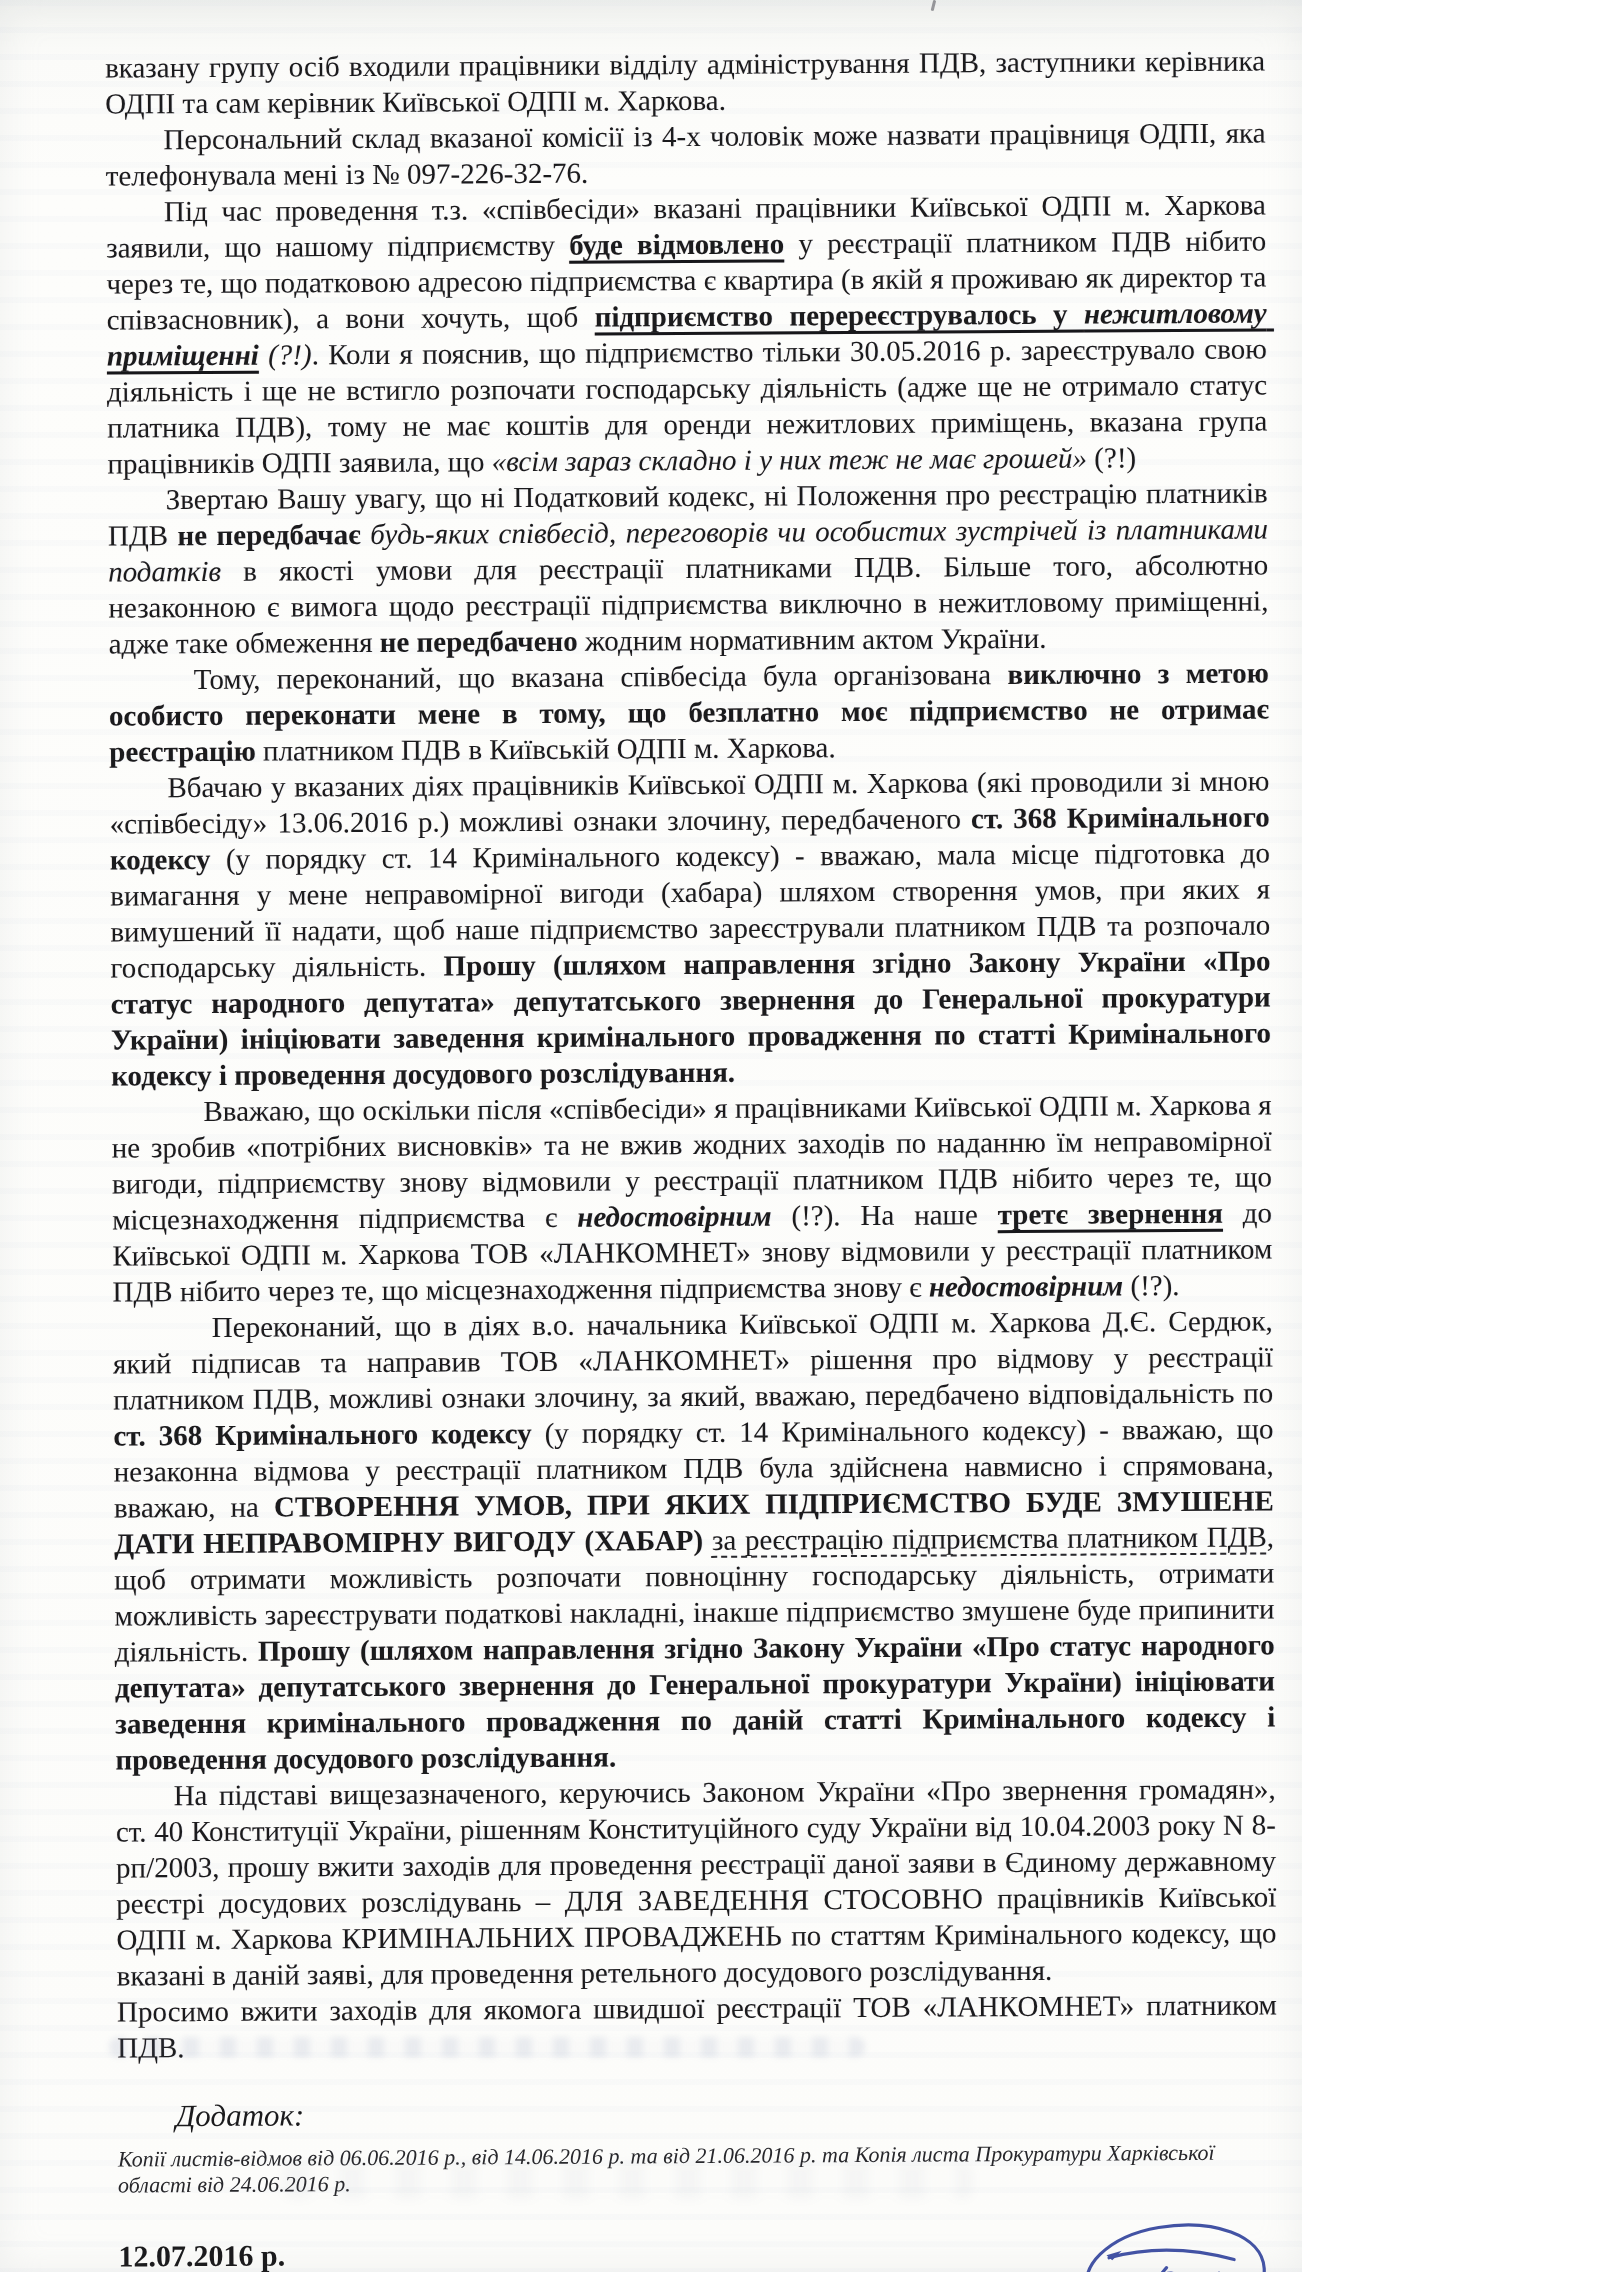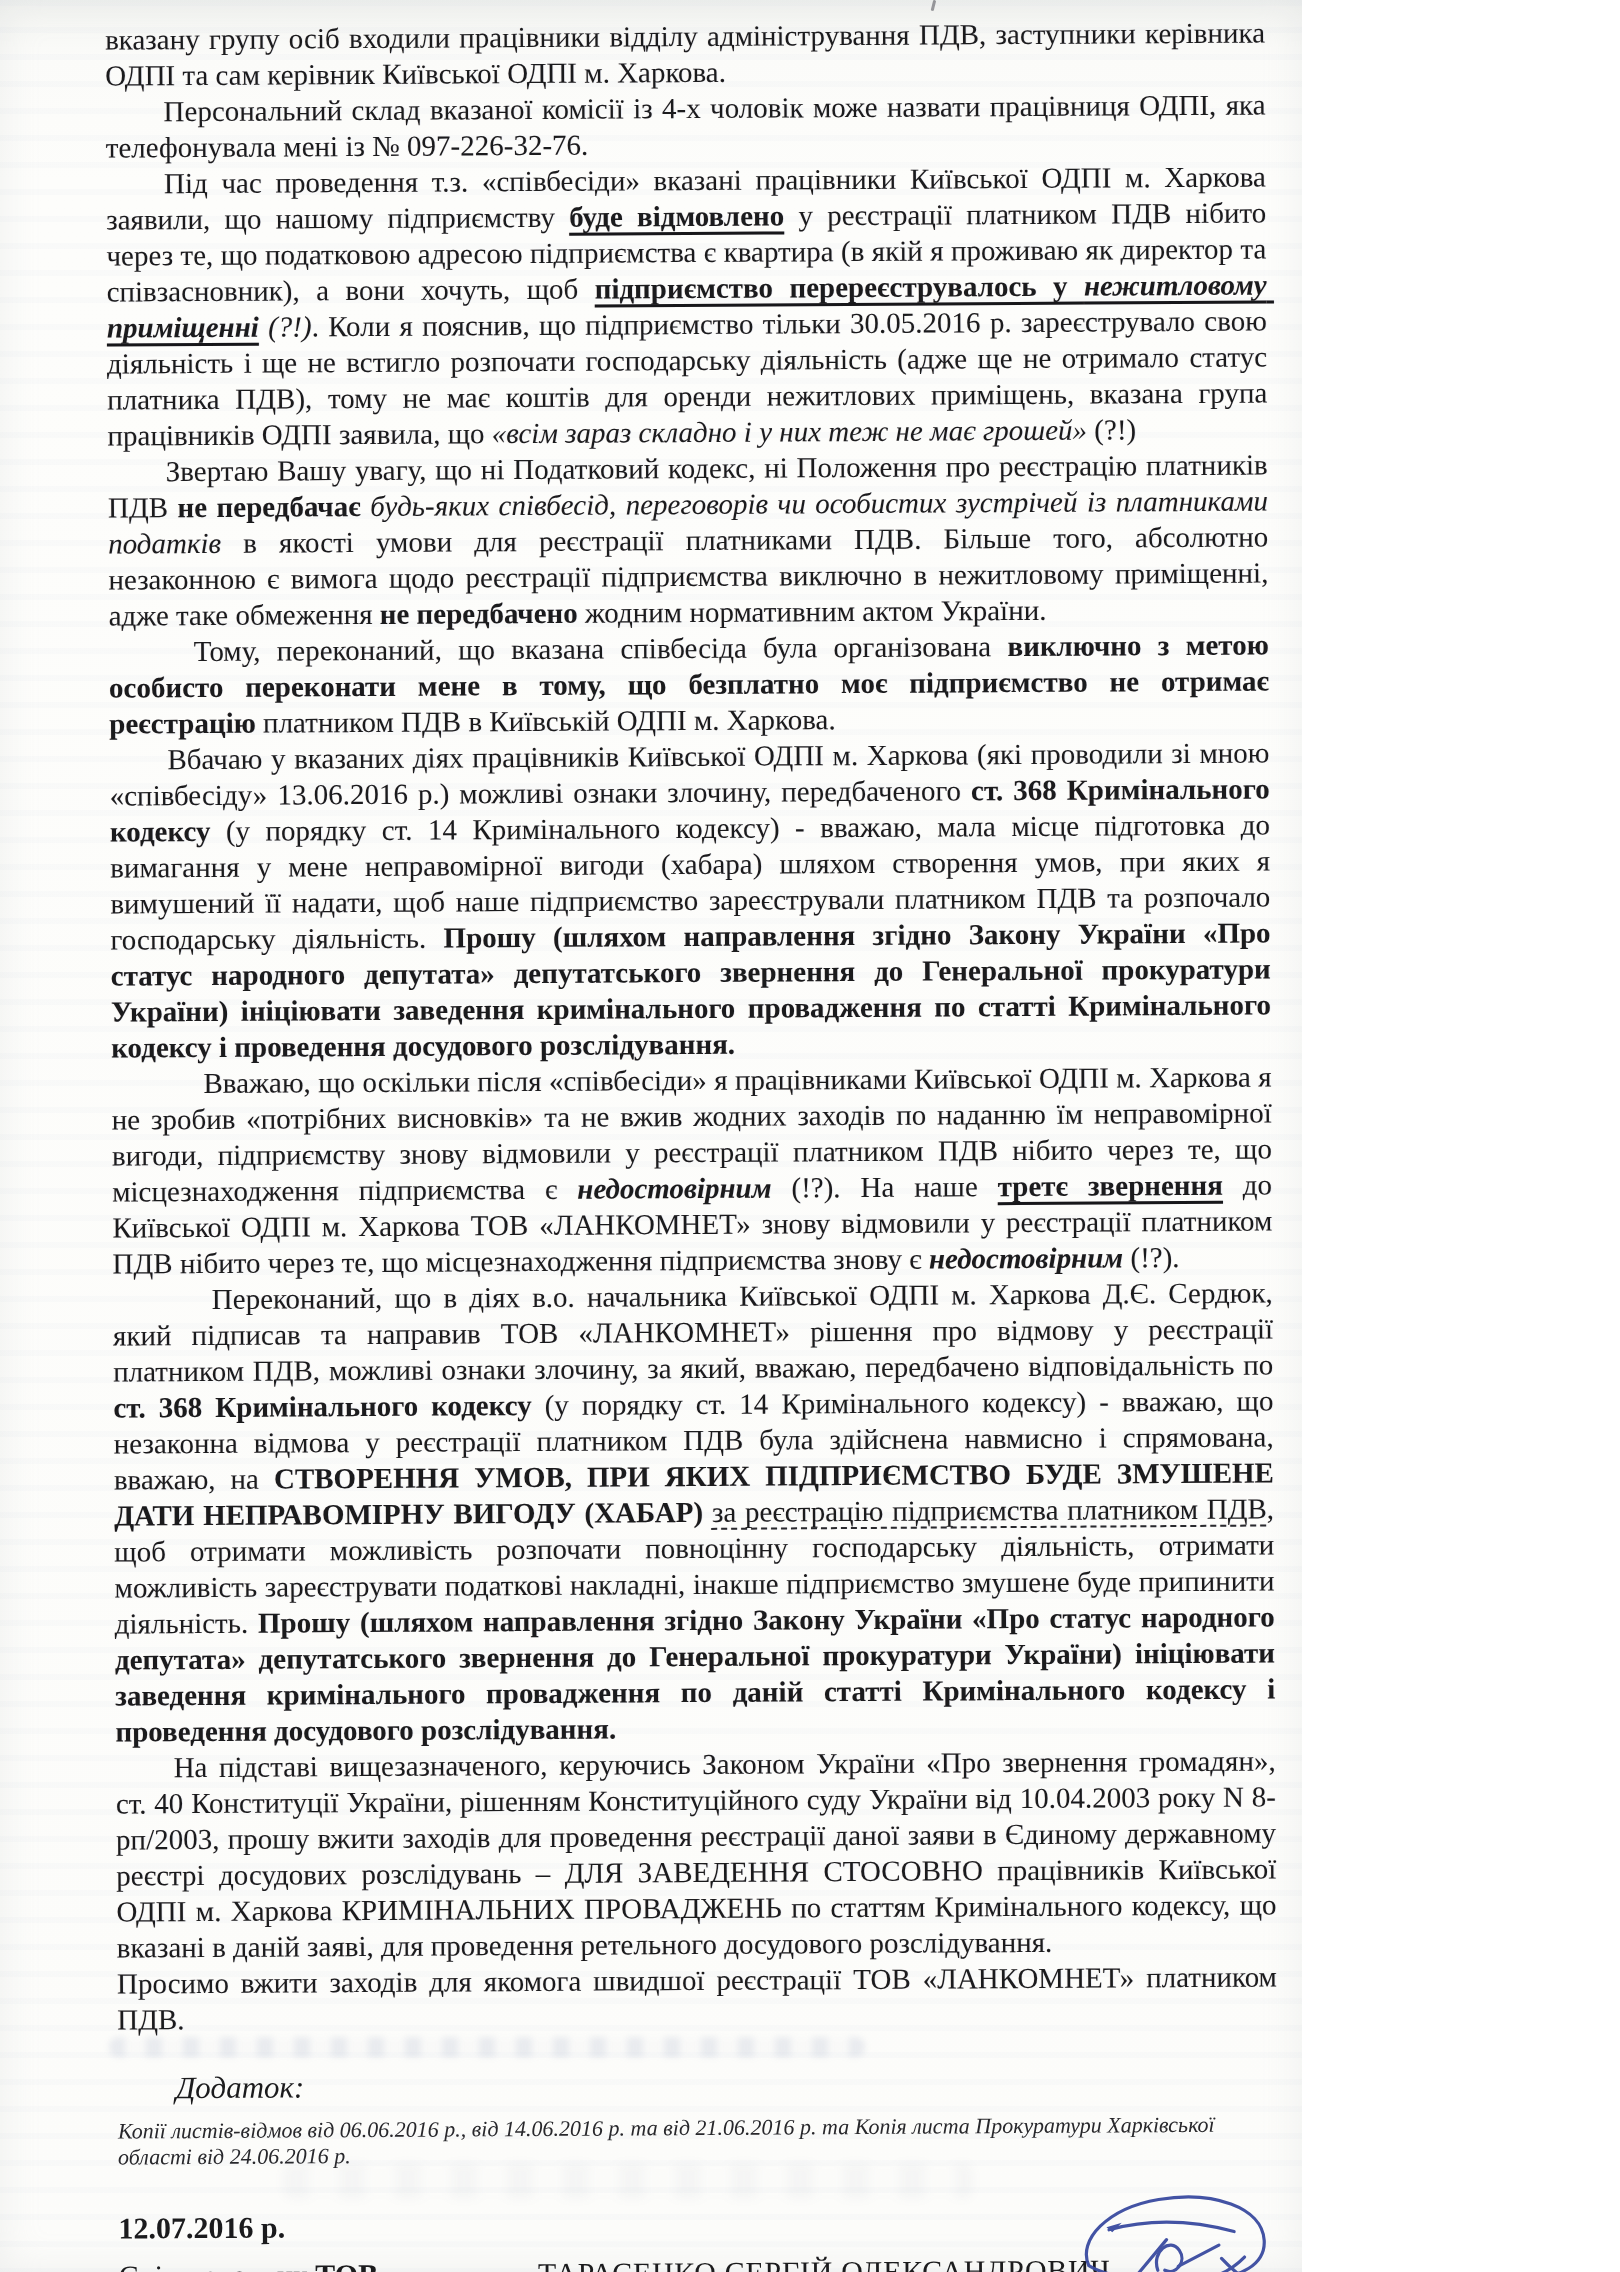--- a/index.html
+++ b/index.html
@@ -8,7 +8,7 @@
     width: 1302px;
     height: 2273px;
     box-sizing: border-box;
-    padding: 18px 30px 0 112px;
+    padding: 46px 30px 0 112px;
     overflow: hidden;
     background:
       linear-gradient(180deg, #f3f4f1 0%, #fbfbf9 2.5%, #fdfdfb 8%, #fcfcfa 100%);

